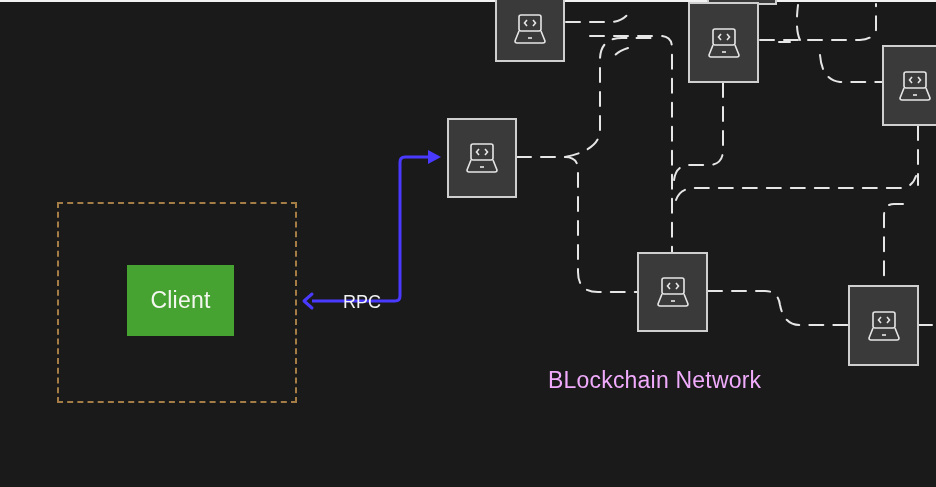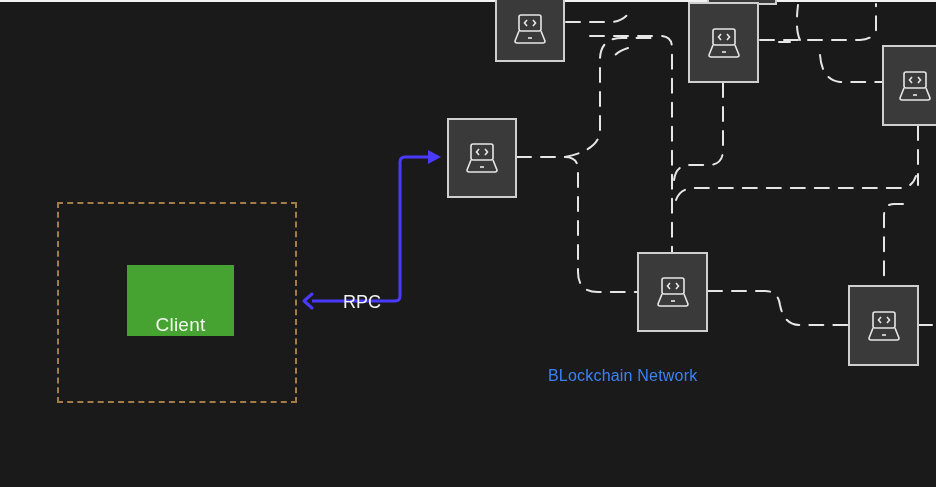--- a/index.html
+++ b/index.html
@@ -37,9 +37,9 @@
       width: 107px; height: 71px;
       background: #46a331;
       color: #f3f7ef;
-      font-size: 19px;
+      font-size: 23px;
       display: flex;
-      align-items: flex-end;
+      align-items: center;
       justify-content: center;
       letter-spacing: 0.2px;
     }

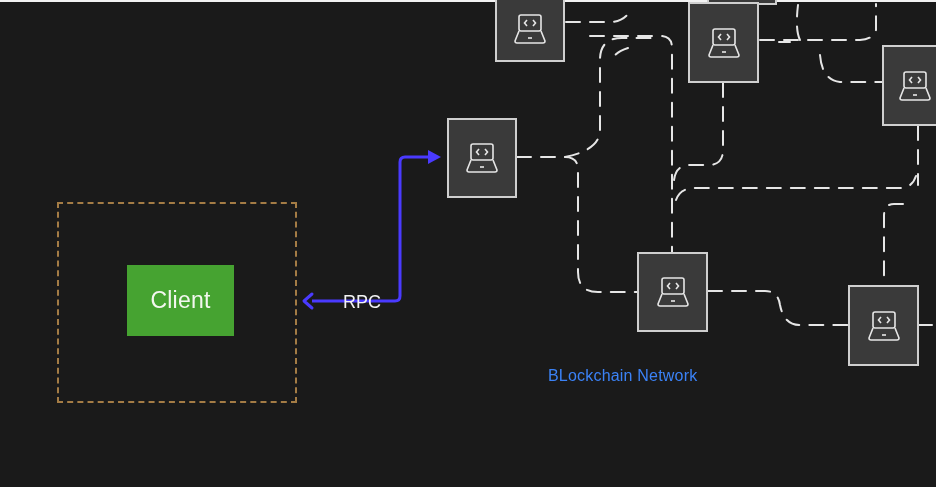--- a/index.html
+++ b/index.html
@@ -52,8 +52,8 @@
     .network-label {
       position: absolute;
       left: 548px; top: 367px;
-      color: #3b82f6;
-      font-size: 16px;
+      color: #f0abfc;
+      font-size: 23px;
       letter-spacing: 0.2px;
     }
     .node {

